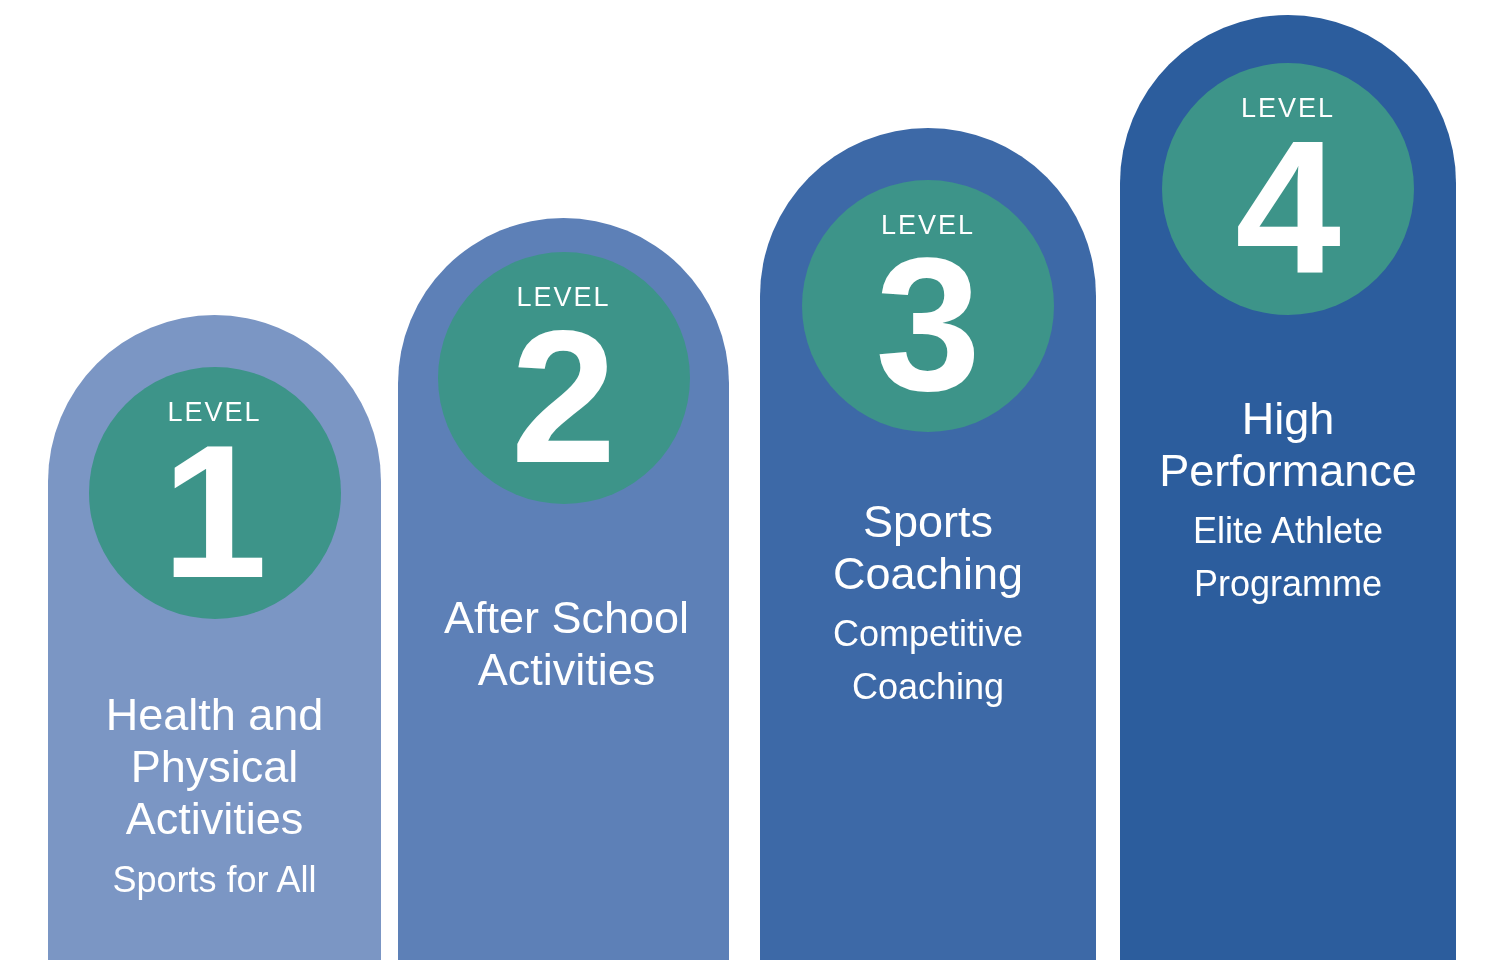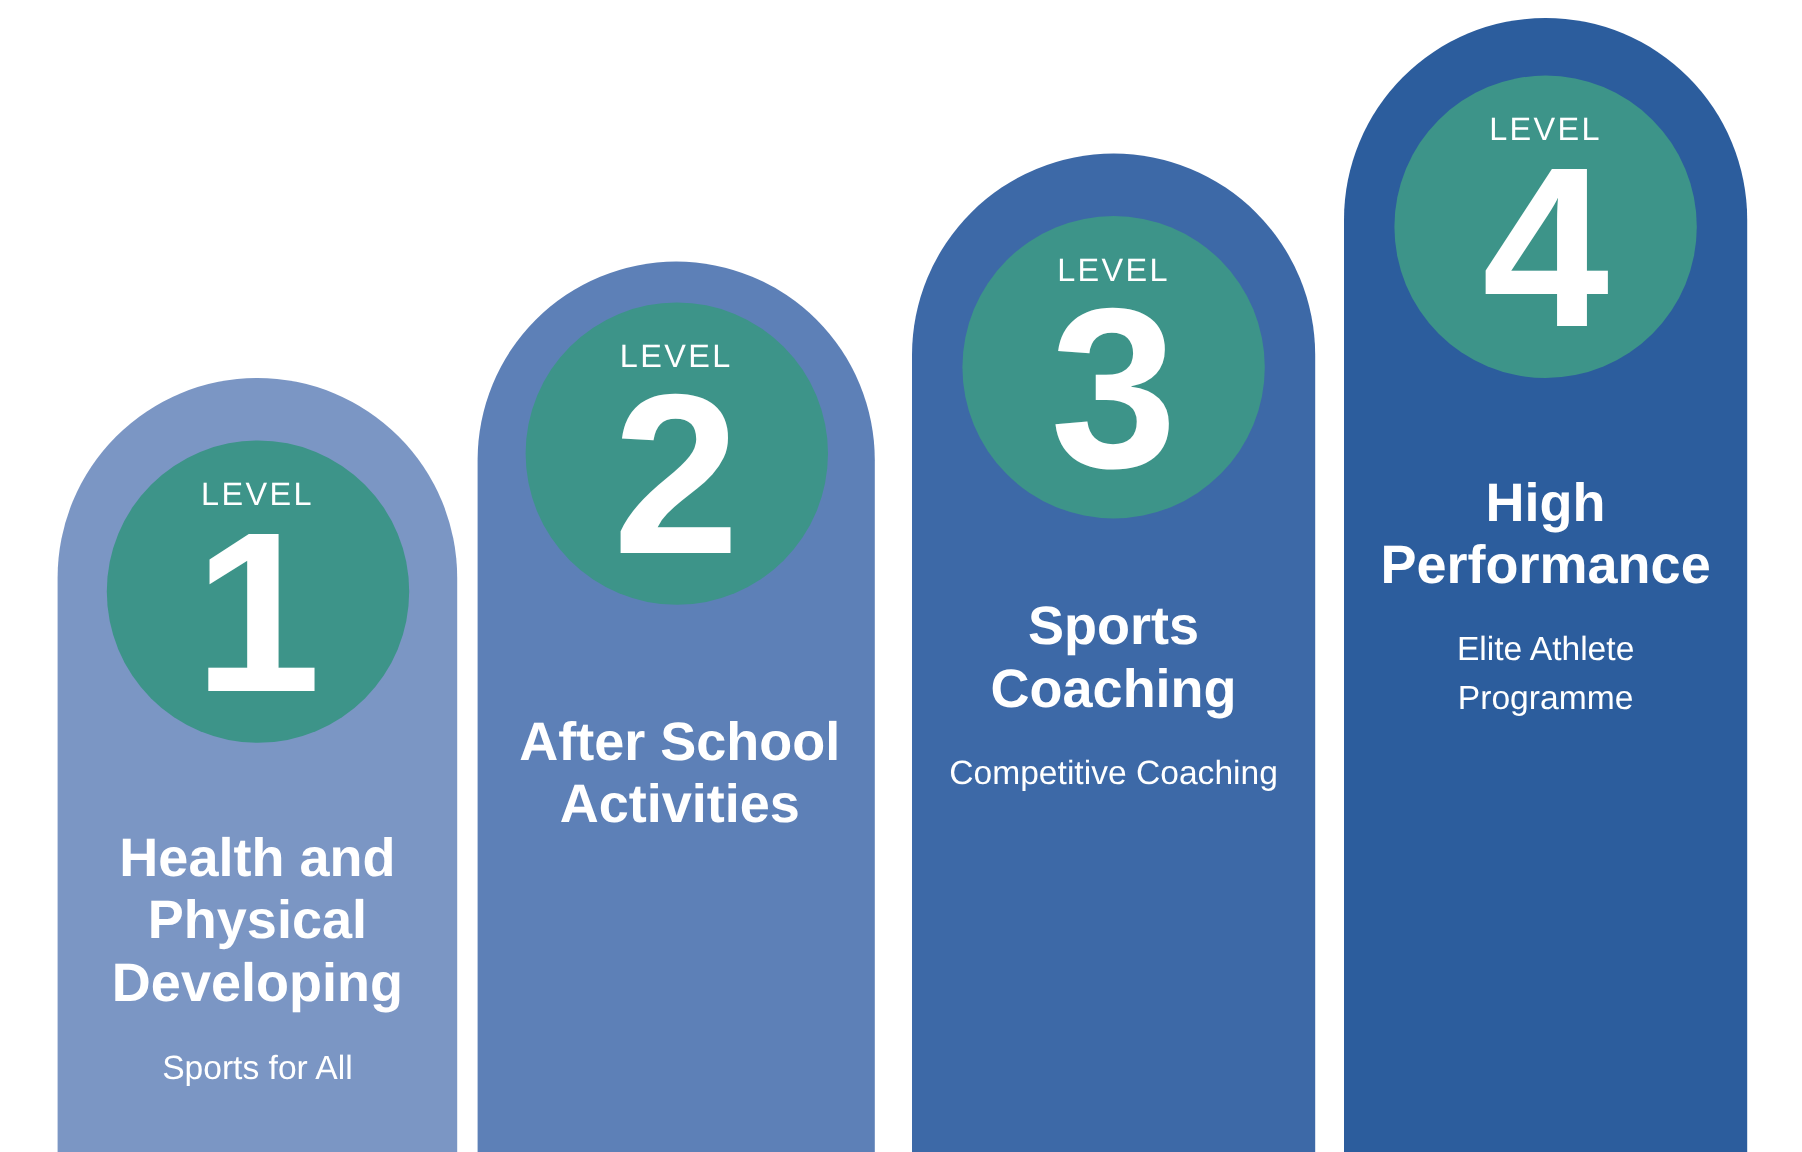--- a/index.html
+++ b/index.html
@@ -66,7 +66,7 @@
 
   .pillar-title {
     font-size: 45px;
-    font-weight: bold;
+    font-weight: normal;
     line-height: 1.16;
   }
   .pillar-subtitle {

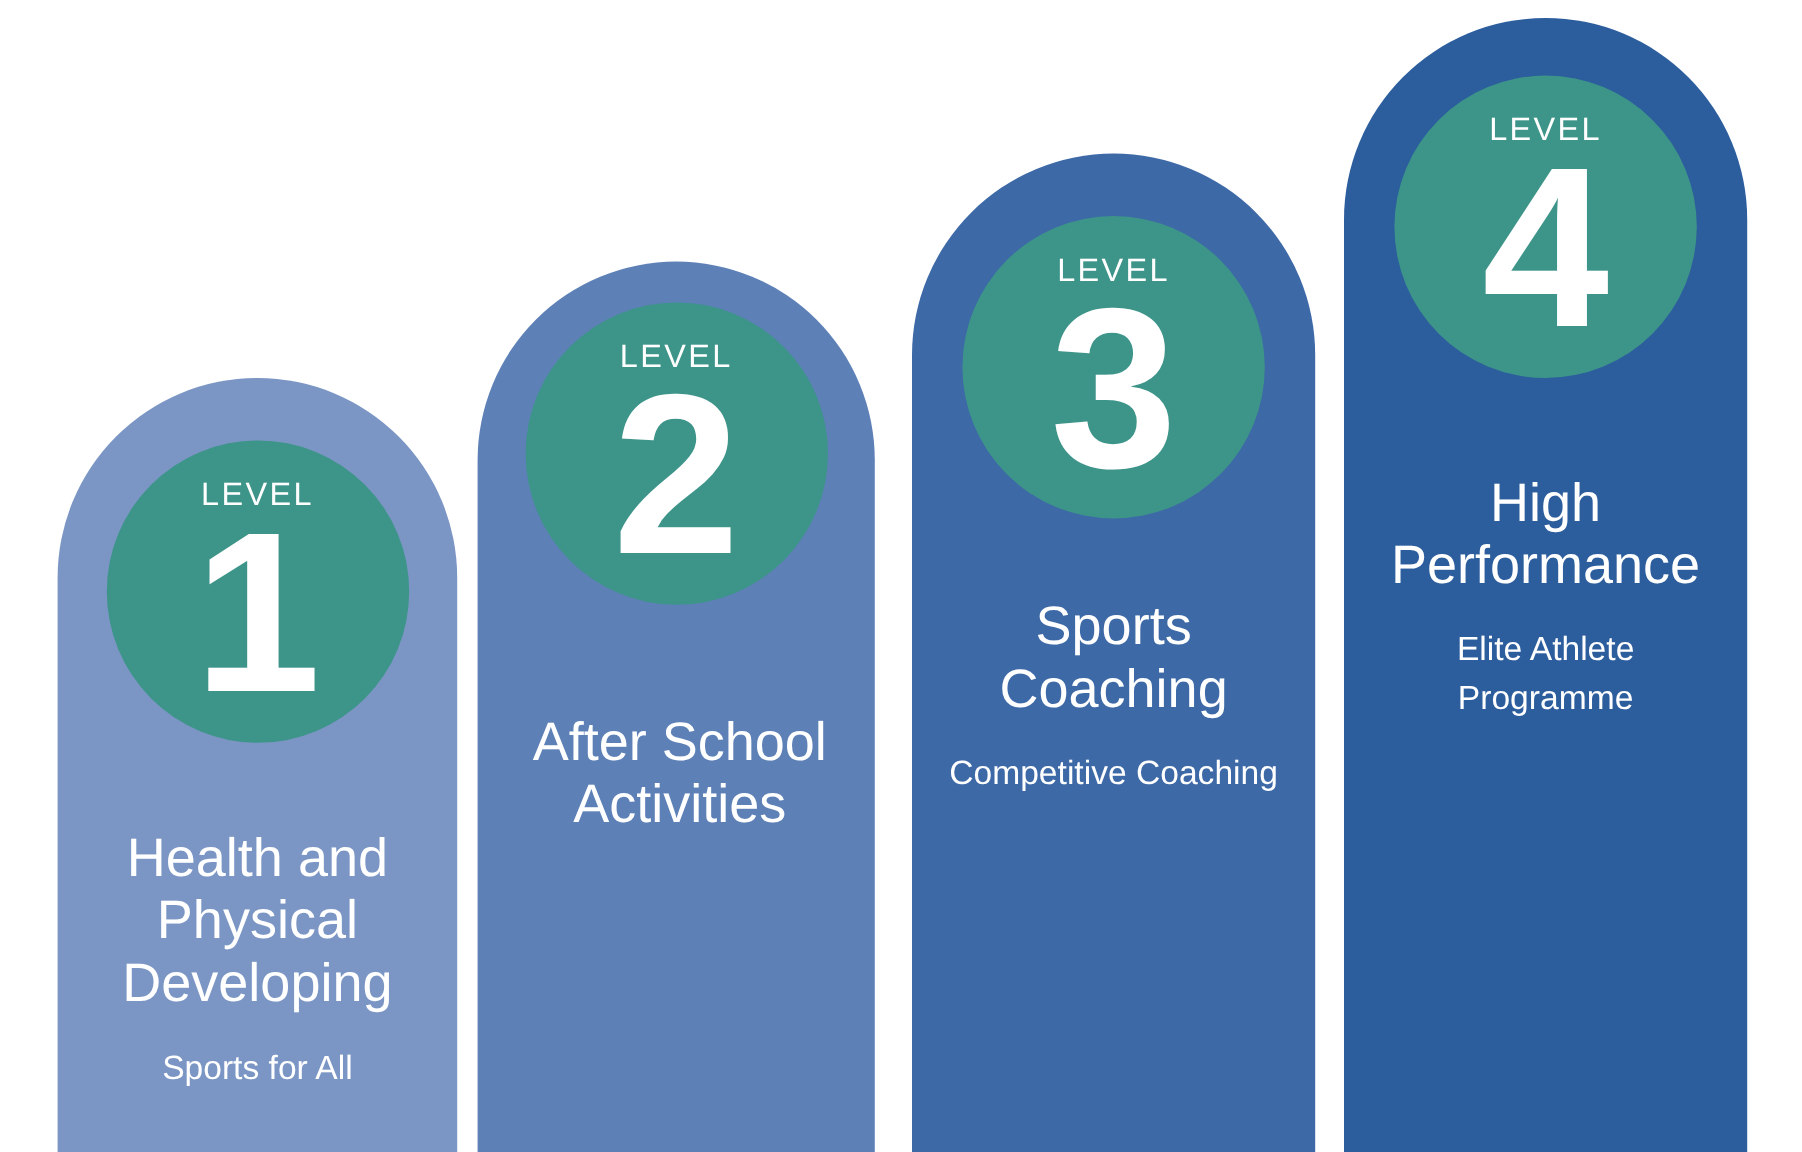--- a/index.html
+++ b/index.html
@@ -70,10 +70,10 @@
     line-height: 1.16;
   }
   .pillar-subtitle {
-    font-size: 28px;
+    font-size: 36px;
     font-weight: 400;
     line-height: 1.45;
-    margin-top: 24px;
+    margin-top: 8px;
   }
 </style>
 </head>

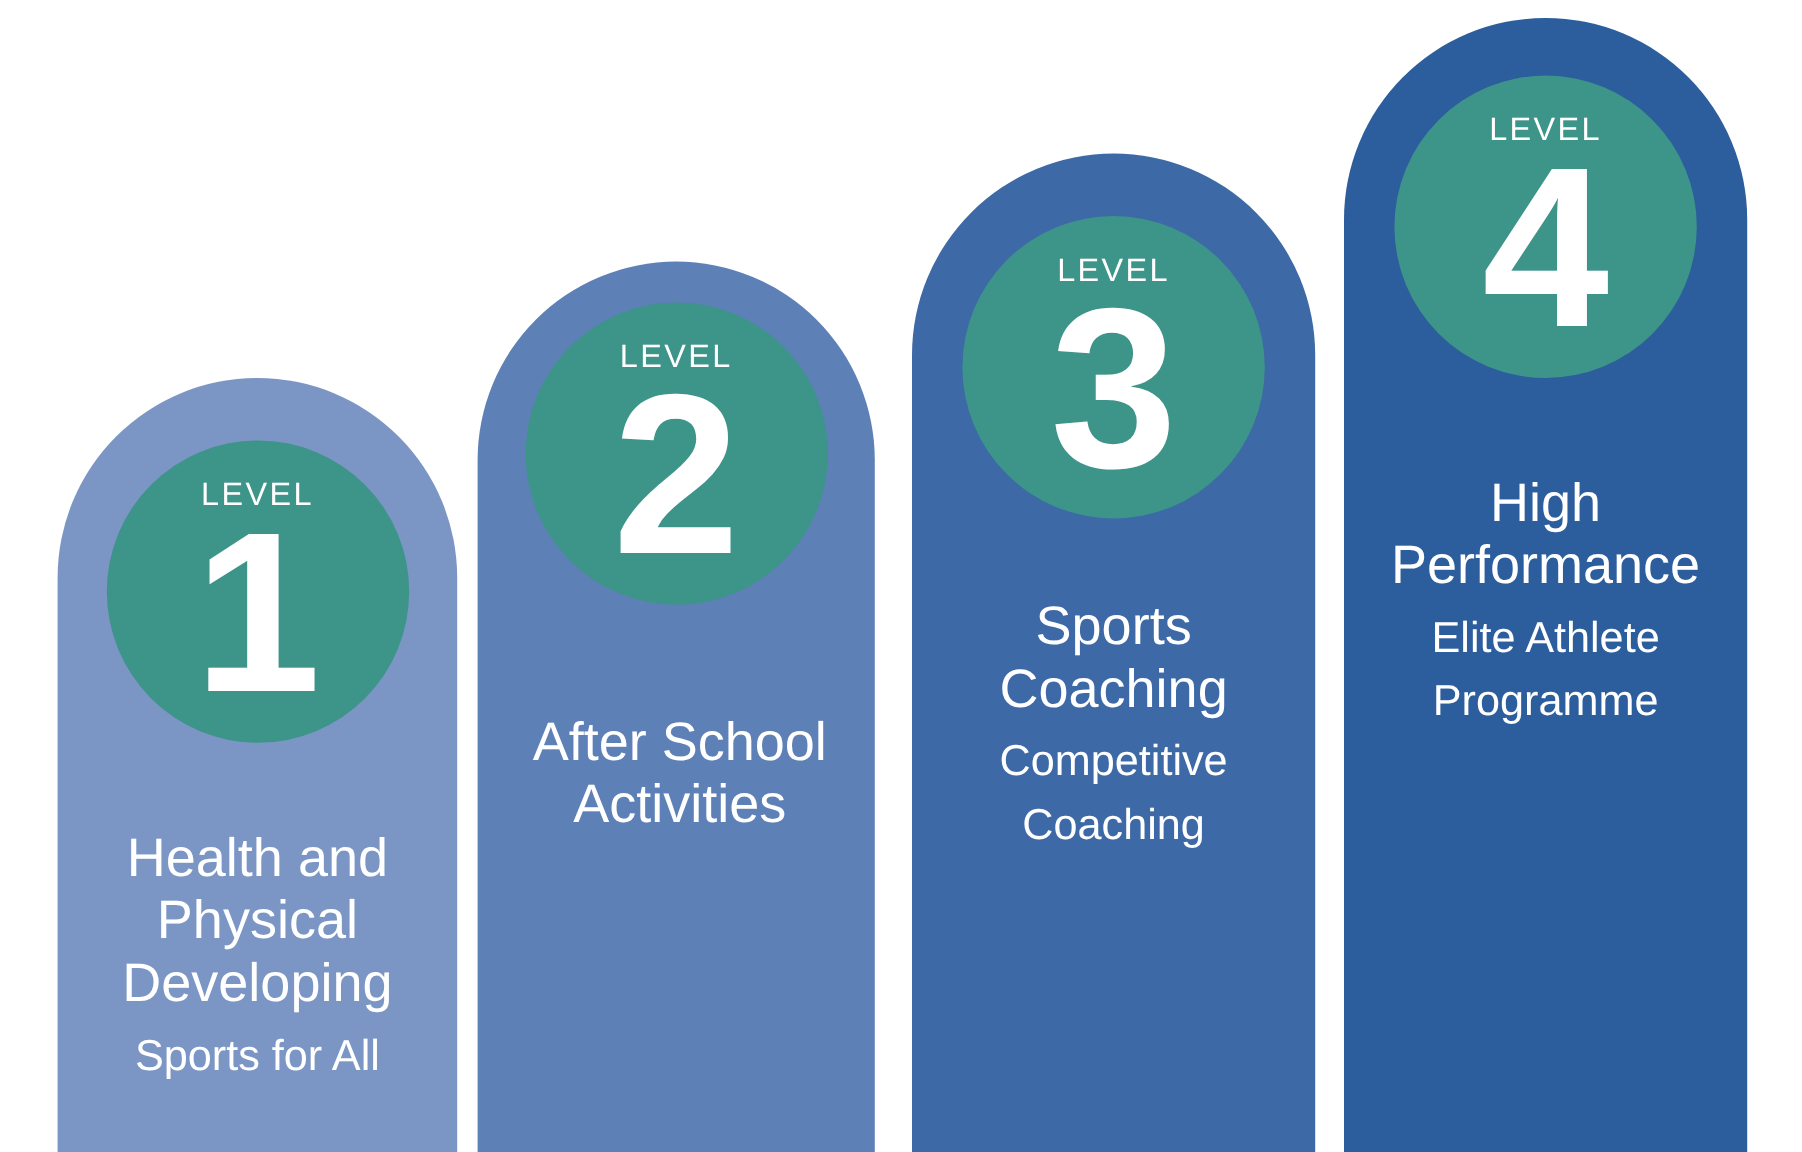--- a/index.html
+++ b/index.html
@@ -87,7 +87,7 @@
       <div class="level-number">1</div>
     </div>
     <div class="pillar-text">
-      <div class="pillar-title">Health and Physical Developing</div>
+      <div class="pillar-title">Health and Physical Activities</div>
       <div class="pillar-subtitle">Sports for All</div>
     </div>
   </div>

